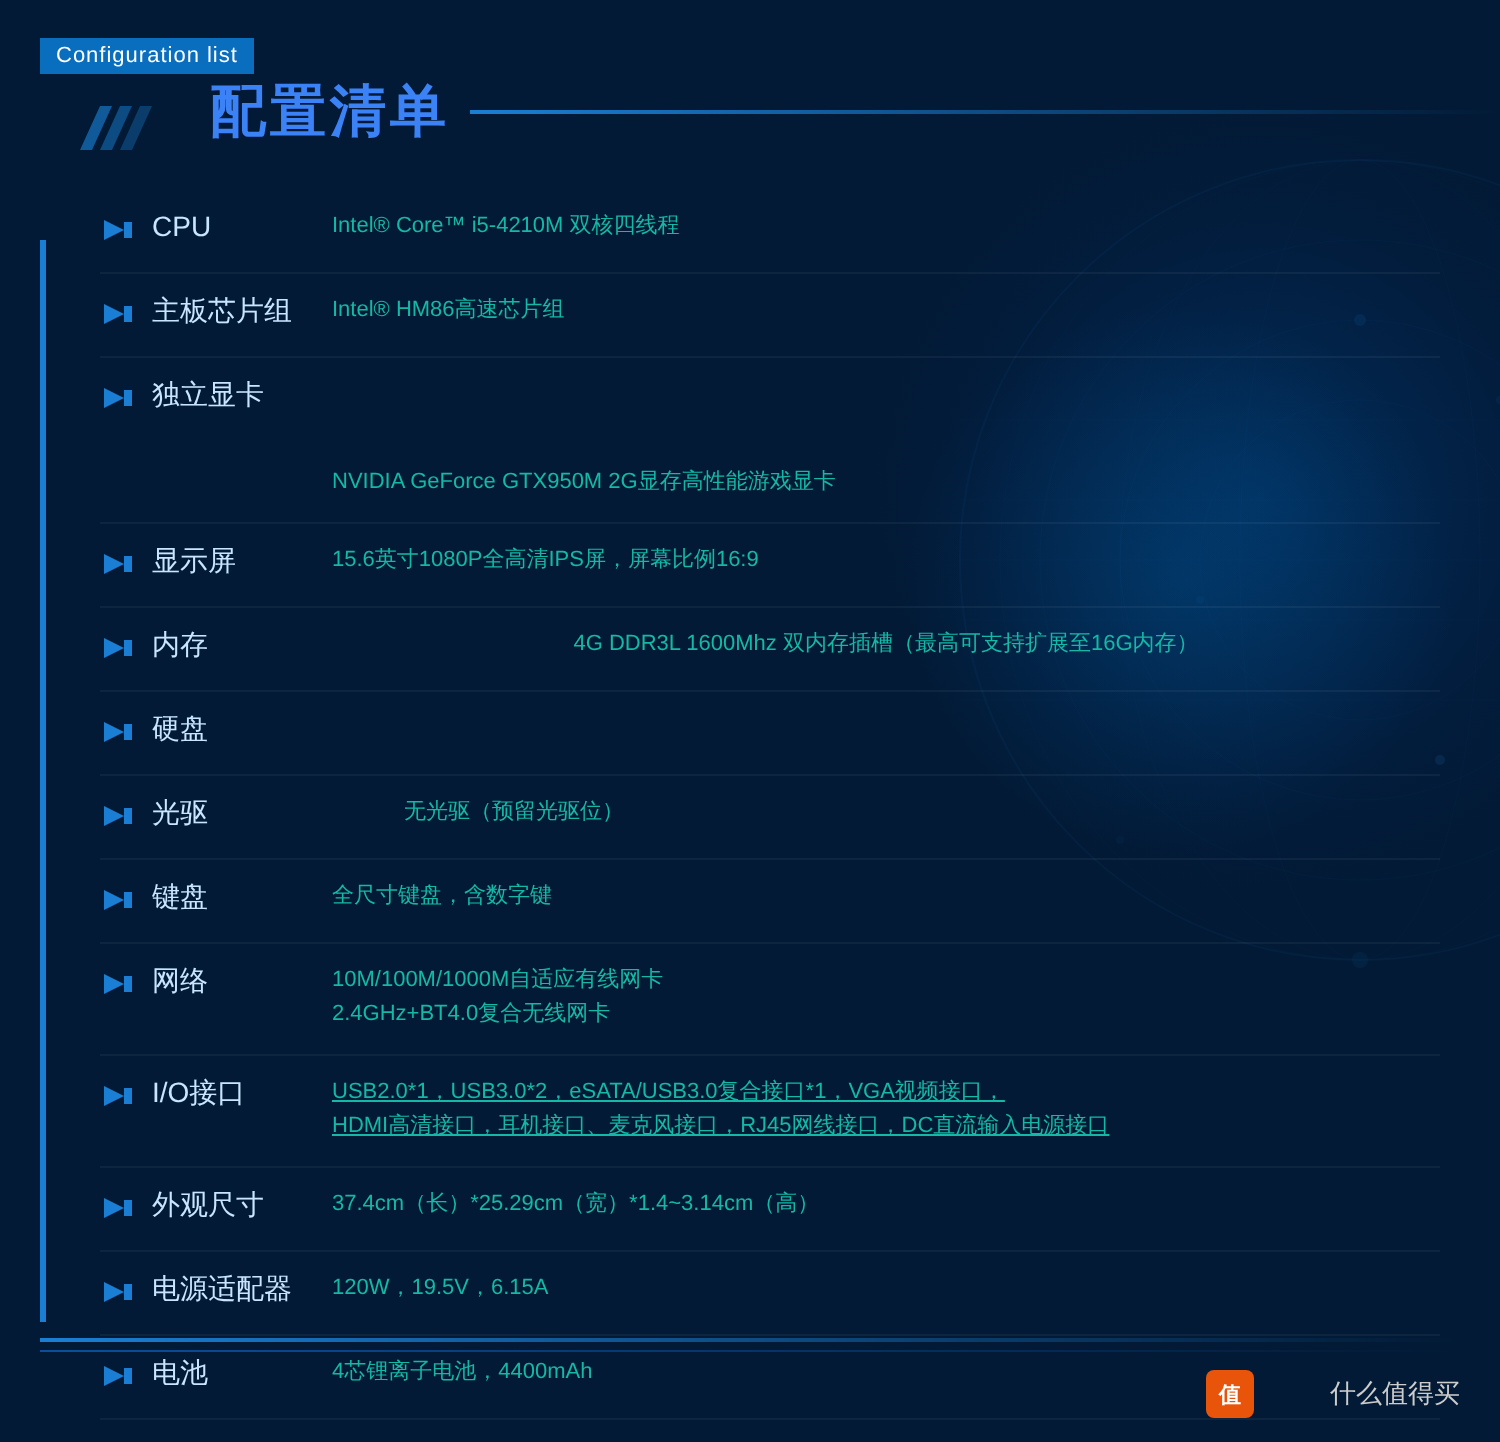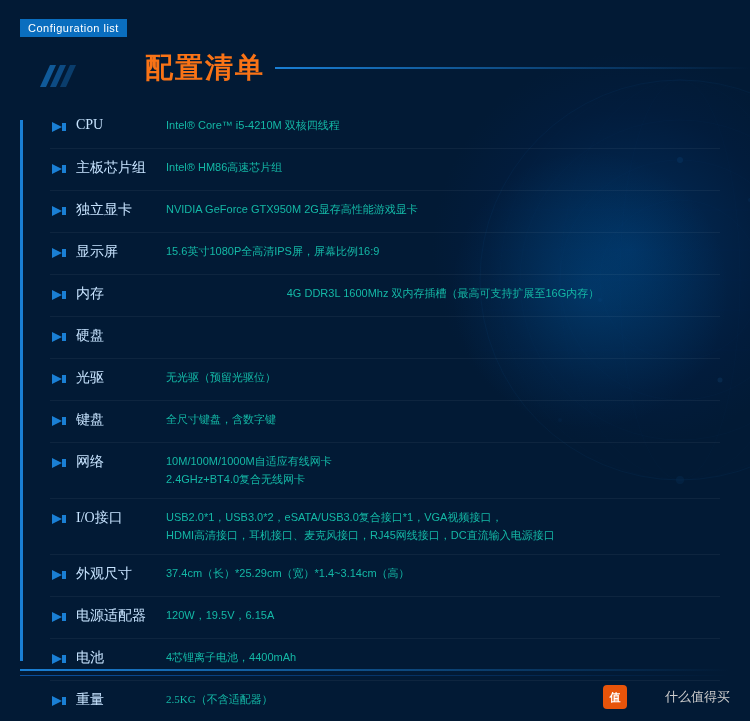--- a/index.html
+++ b/index.html
@@ -58,7 +58,7 @@
       color: #fff;
       font-size: 11px;
       padding: 3px 8px;
-      margin-bottom: 12px;
+      margin-bottom: 0;
       letter-spacing: 0.5px;
     }
 

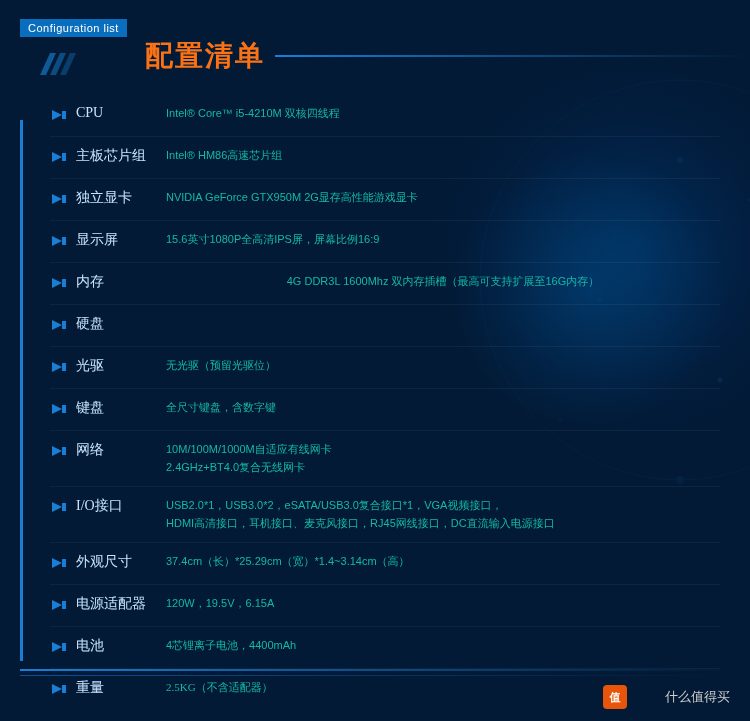--- a/index.html
+++ b/index.html
@@ -65,9 +65,8 @@
     .header-chinese {
       font-size: 28px;
       font-weight: bold;
-      color: #f97316;
+      color: #3b82f6;
       letter-spacing: 2px;
-      margin-left: 40px;
     }
 
     .header-line {

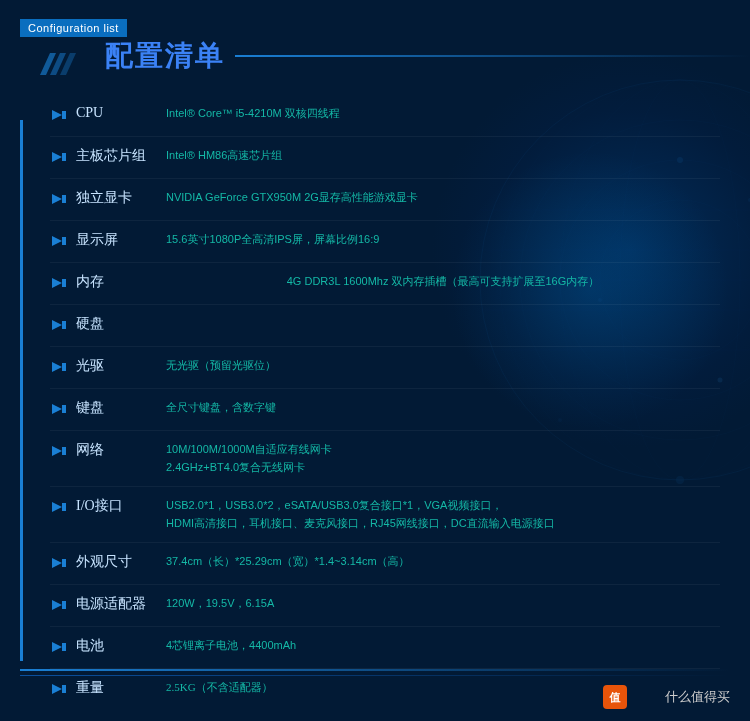--- a/index.html
+++ b/index.html
@@ -135,7 +135,6 @@
       min-width: 90px;
       flex-shrink: 0;
       font-weight: 500;
-      font-family: Liberation Serif, serif;
     }
 
     .spec-value {

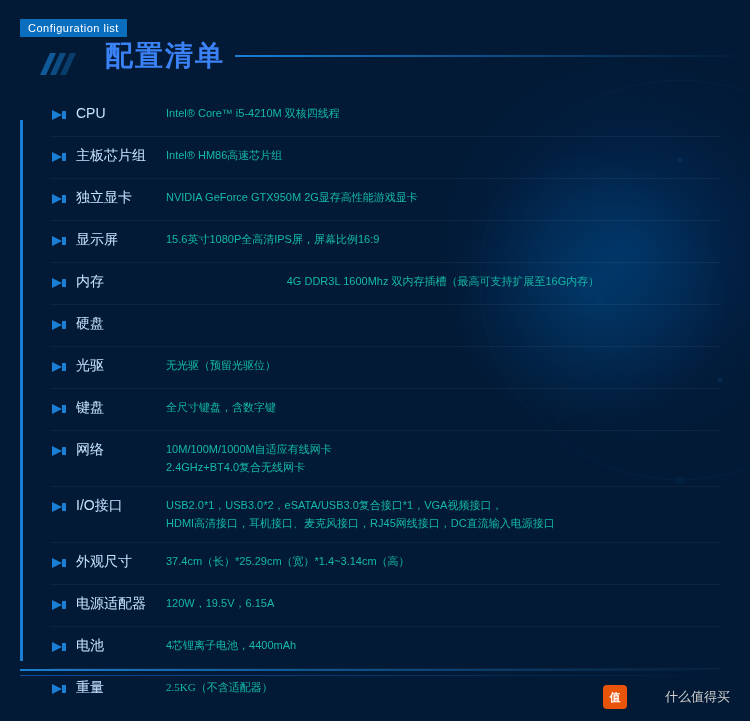--- a/index.html
+++ b/index.html
@@ -275,7 +275,7 @@
     </svg>
         </div>
         <div class="spec-label">独立显卡</div>
-        <div class="spec-value" style="white-space: pre-line;">NVIDIA GeForce GTX950M 2G显存高性能游戏显卡</div>
+        <div class="spec-value" style="white-space: pre-line; margin-top: 44px;">NVIDIA GeForce GTX950M 2G显存高性能游戏显卡</div>
       </div>
       <div class="spec-row">
         <div class="spec-icon">

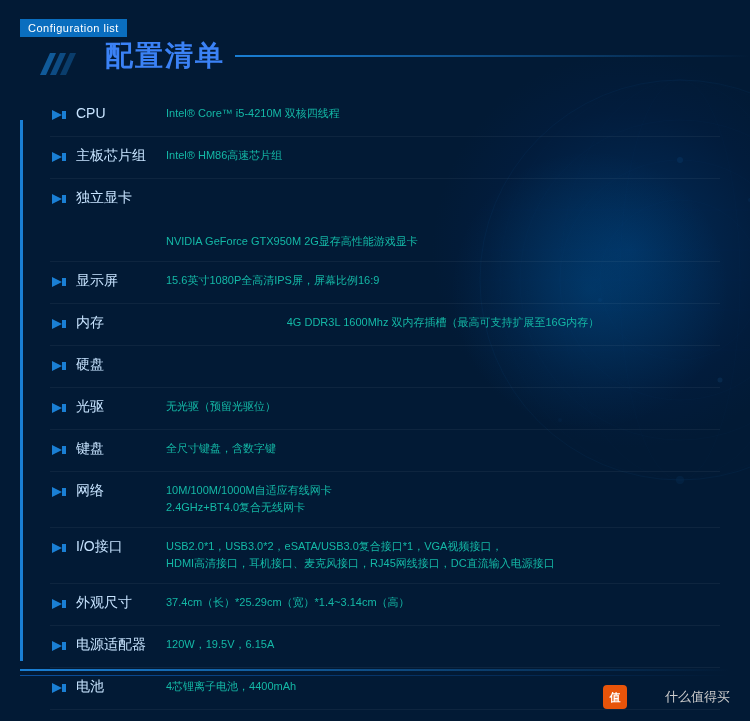--- a/index.html
+++ b/index.html
@@ -314,7 +314,7 @@
     </svg>
         </div>
         <div class="spec-label">光驱</div>
-        <div class="spec-value" style="white-space: pre-line;">无光驱（预留光驱位）</div>
+        <div class="spec-value" style="white-space: pre-line; margin-left: 36px;">无光驱（预留光驱位）</div>
       </div>
       <div class="spec-row">
         <div class="spec-icon">

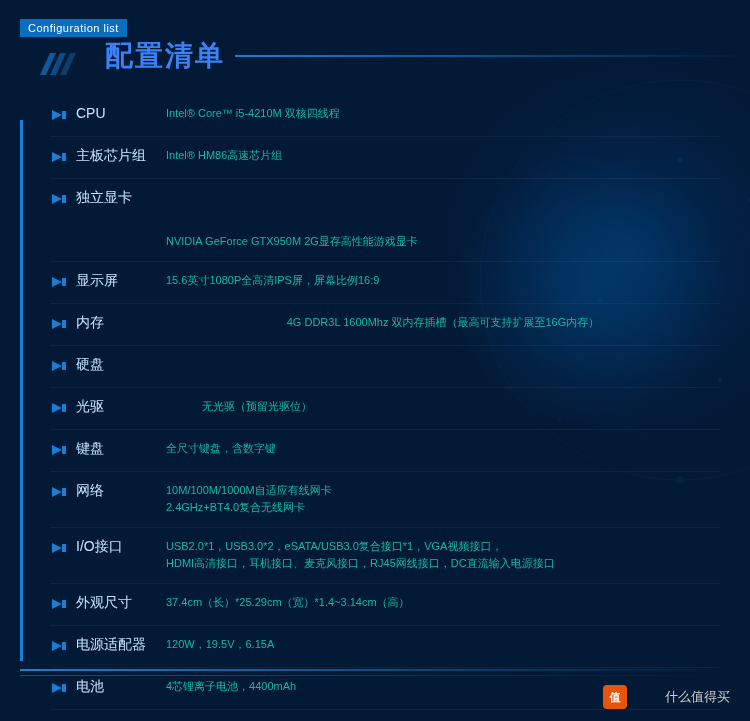--- a/index.html
+++ b/index.html
@@ -345,7 +345,7 @@
     </svg>
         </div>
         <div class="spec-label">I/O接口</div>
-        <div class="spec-value" style="white-space: pre-line;">USB2.0*1，USB3.0*2，eSATA/USB3.0复合接口*1，VGA视频接口，
+        <div class="spec-value" style="white-space: pre-line; text-decoration: underline;">USB2.0*1，USB3.0*2，eSATA/USB3.0复合接口*1，VGA视频接口，
 HDMI高清接口，耳机接口、麦克风接口，RJ45网线接口，DC直流输入电源接口</div>
       </div>
       <div class="spec-row">

